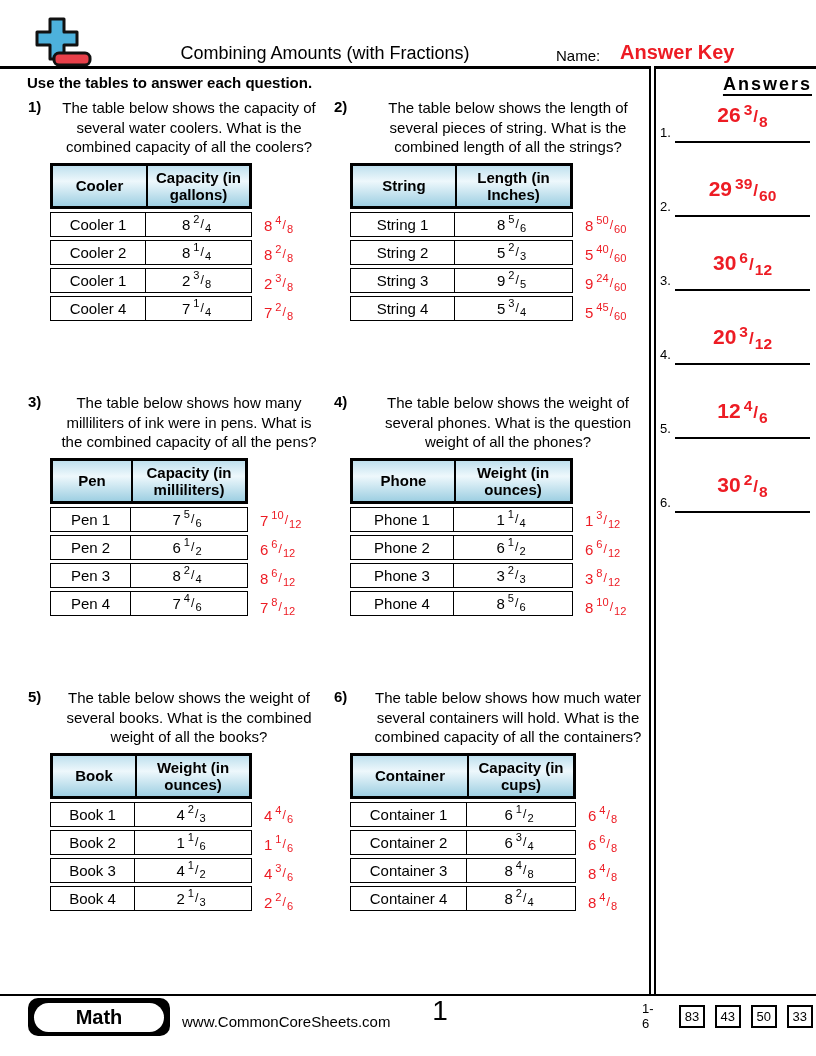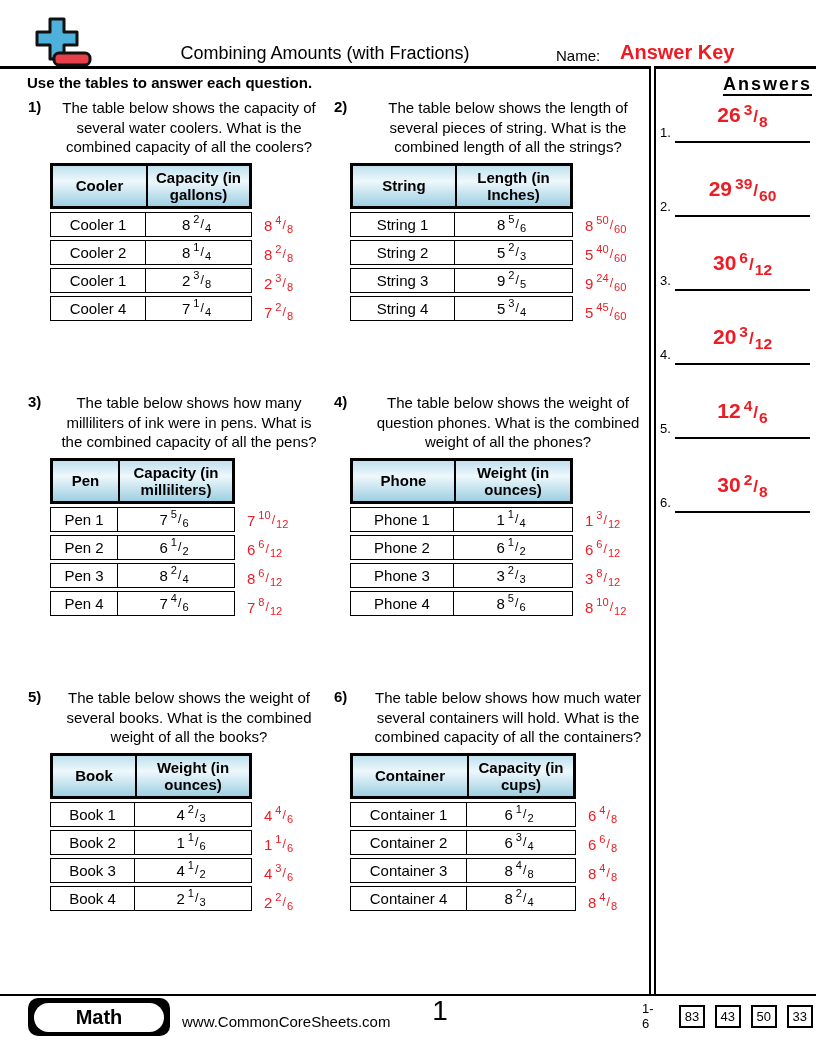--- a/index.html
+++ b/index.html
@@ -360,7 +360,7 @@
 
     <div class="problem pr p3">
       <div class="pnum">4)</div>
-      <div class="qtext">The table below shows the weight of question phones. What is the combined weight of all the phones?</div>
+      <div class="qtext">The table below shows the weight of several phones. What is the question weight of all the phones?</div>
       <div class="twrap">
         <div class="ptable">
           <div class="thead">

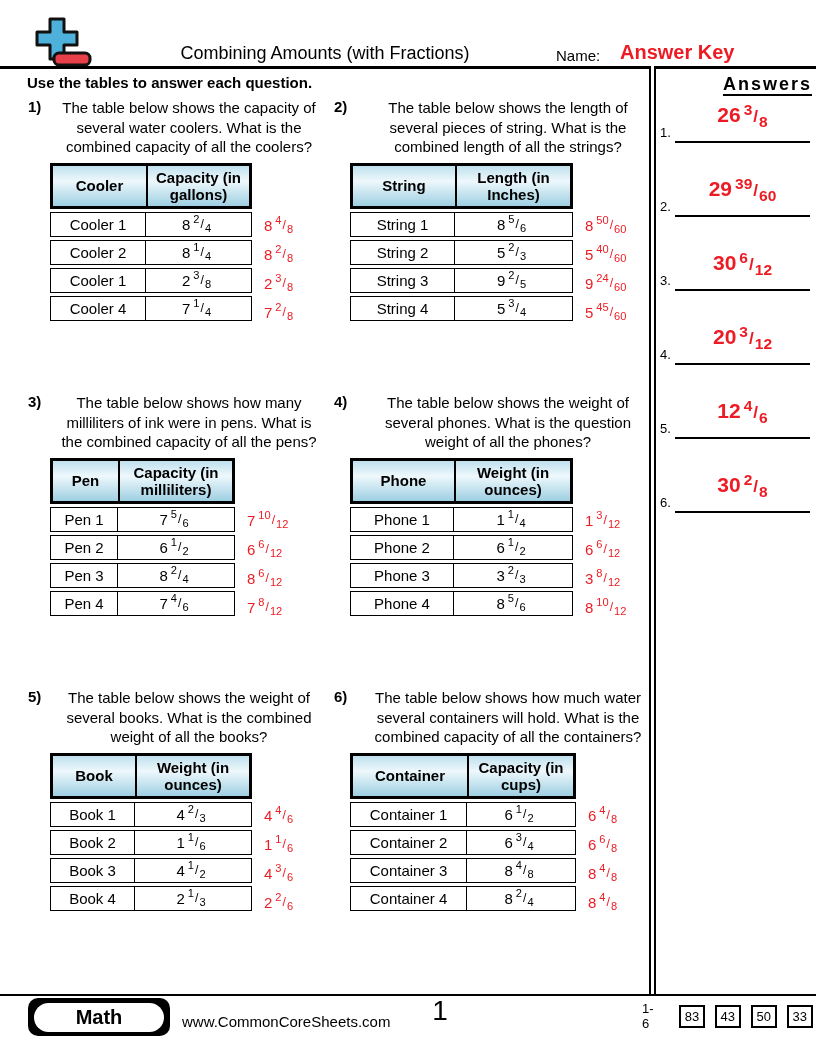--- a/index.html
+++ b/index.html
@@ -50,7 +50,7 @@
   
   .p0 .c1{width:95px}  .p0 .c2{width:101px}
   .p1 .c1{width:104px} .p1 .c2{width:113px}
-  .p2 .c1{width:67px}  .p2 .c2{width:112px}
+  .p2 .c1{width:80px}  .p2 .c2{width:112px}
   .p3 .c1{width:103px} .p3 .c2{width:114px}
   .p4 .c1{width:84px}  .p4 .c2{width:112px}
   .p5 .c1{width:116px} .p5 .c2{width:104px}

